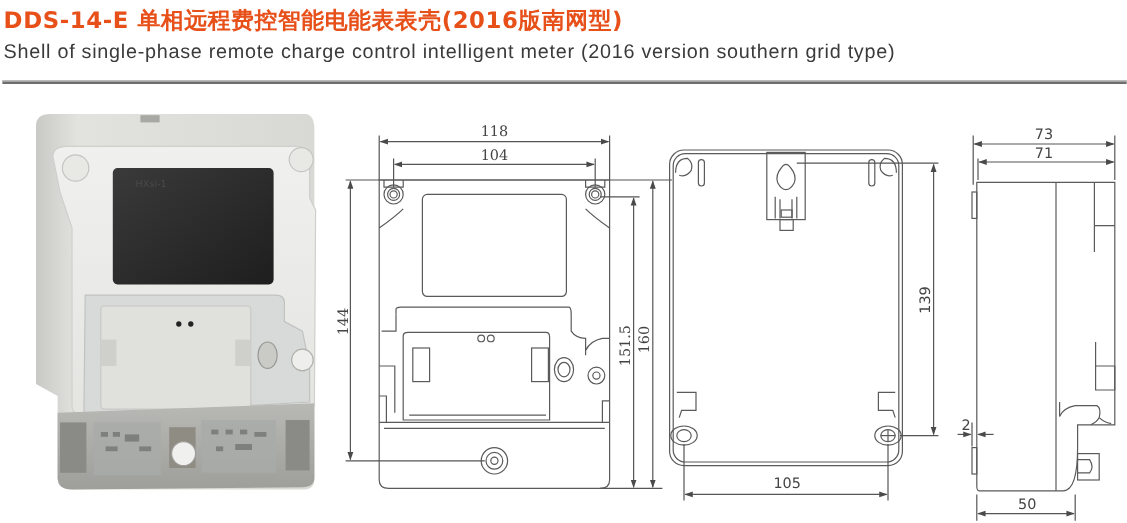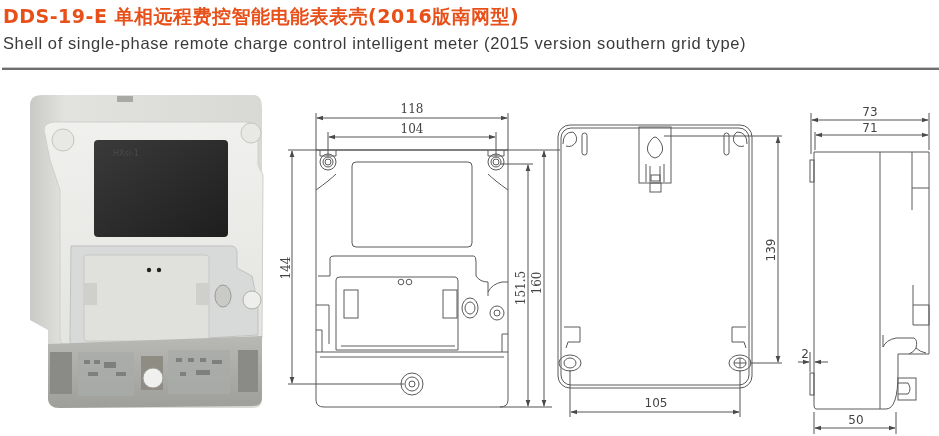--- a/index.html
+++ b/index.html
@@ -26,7 +26,7 @@
 </head>
 <body>
 
-<div class="title">DDS-19-E 单相远程费控智能电能表表壳(2016版南网型)</div>
+<div class="title">DDS-14-E 单相远程费控智能电能表表壳(2016版南网型)</div>
 <div class="subtitle">Shell of single-phase remote charge control intelligent meter (2015 version southern grid type)</div>
 <div class="divider"></div>
 

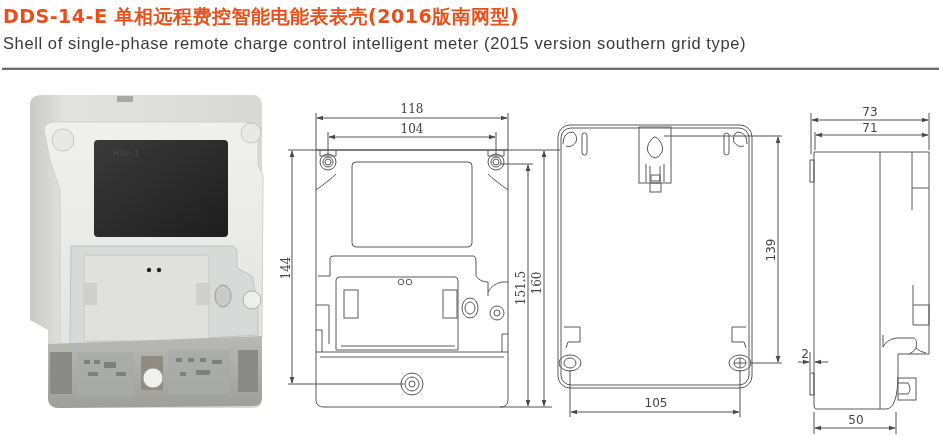--- a/index.html
+++ b/index.html
@@ -27,7 +27,7 @@
 <body>
 
 <div class="title">DDS-14-E 单相远程费控智能电能表表壳(2016版南网型)</div>
-<div class="subtitle">Shell of single-phase remote charge control intelligent meter (2015 version southern grid type)</div>
+<div class="subtitle">Shell of single-phase remote charge control intelligent meter (2016 version southern grid type)</div>
 <div class="divider"></div>
 
 <svg class="photo" viewBox="20 88 260 330" xmlns="http://www.w3.org/2000/svg">

